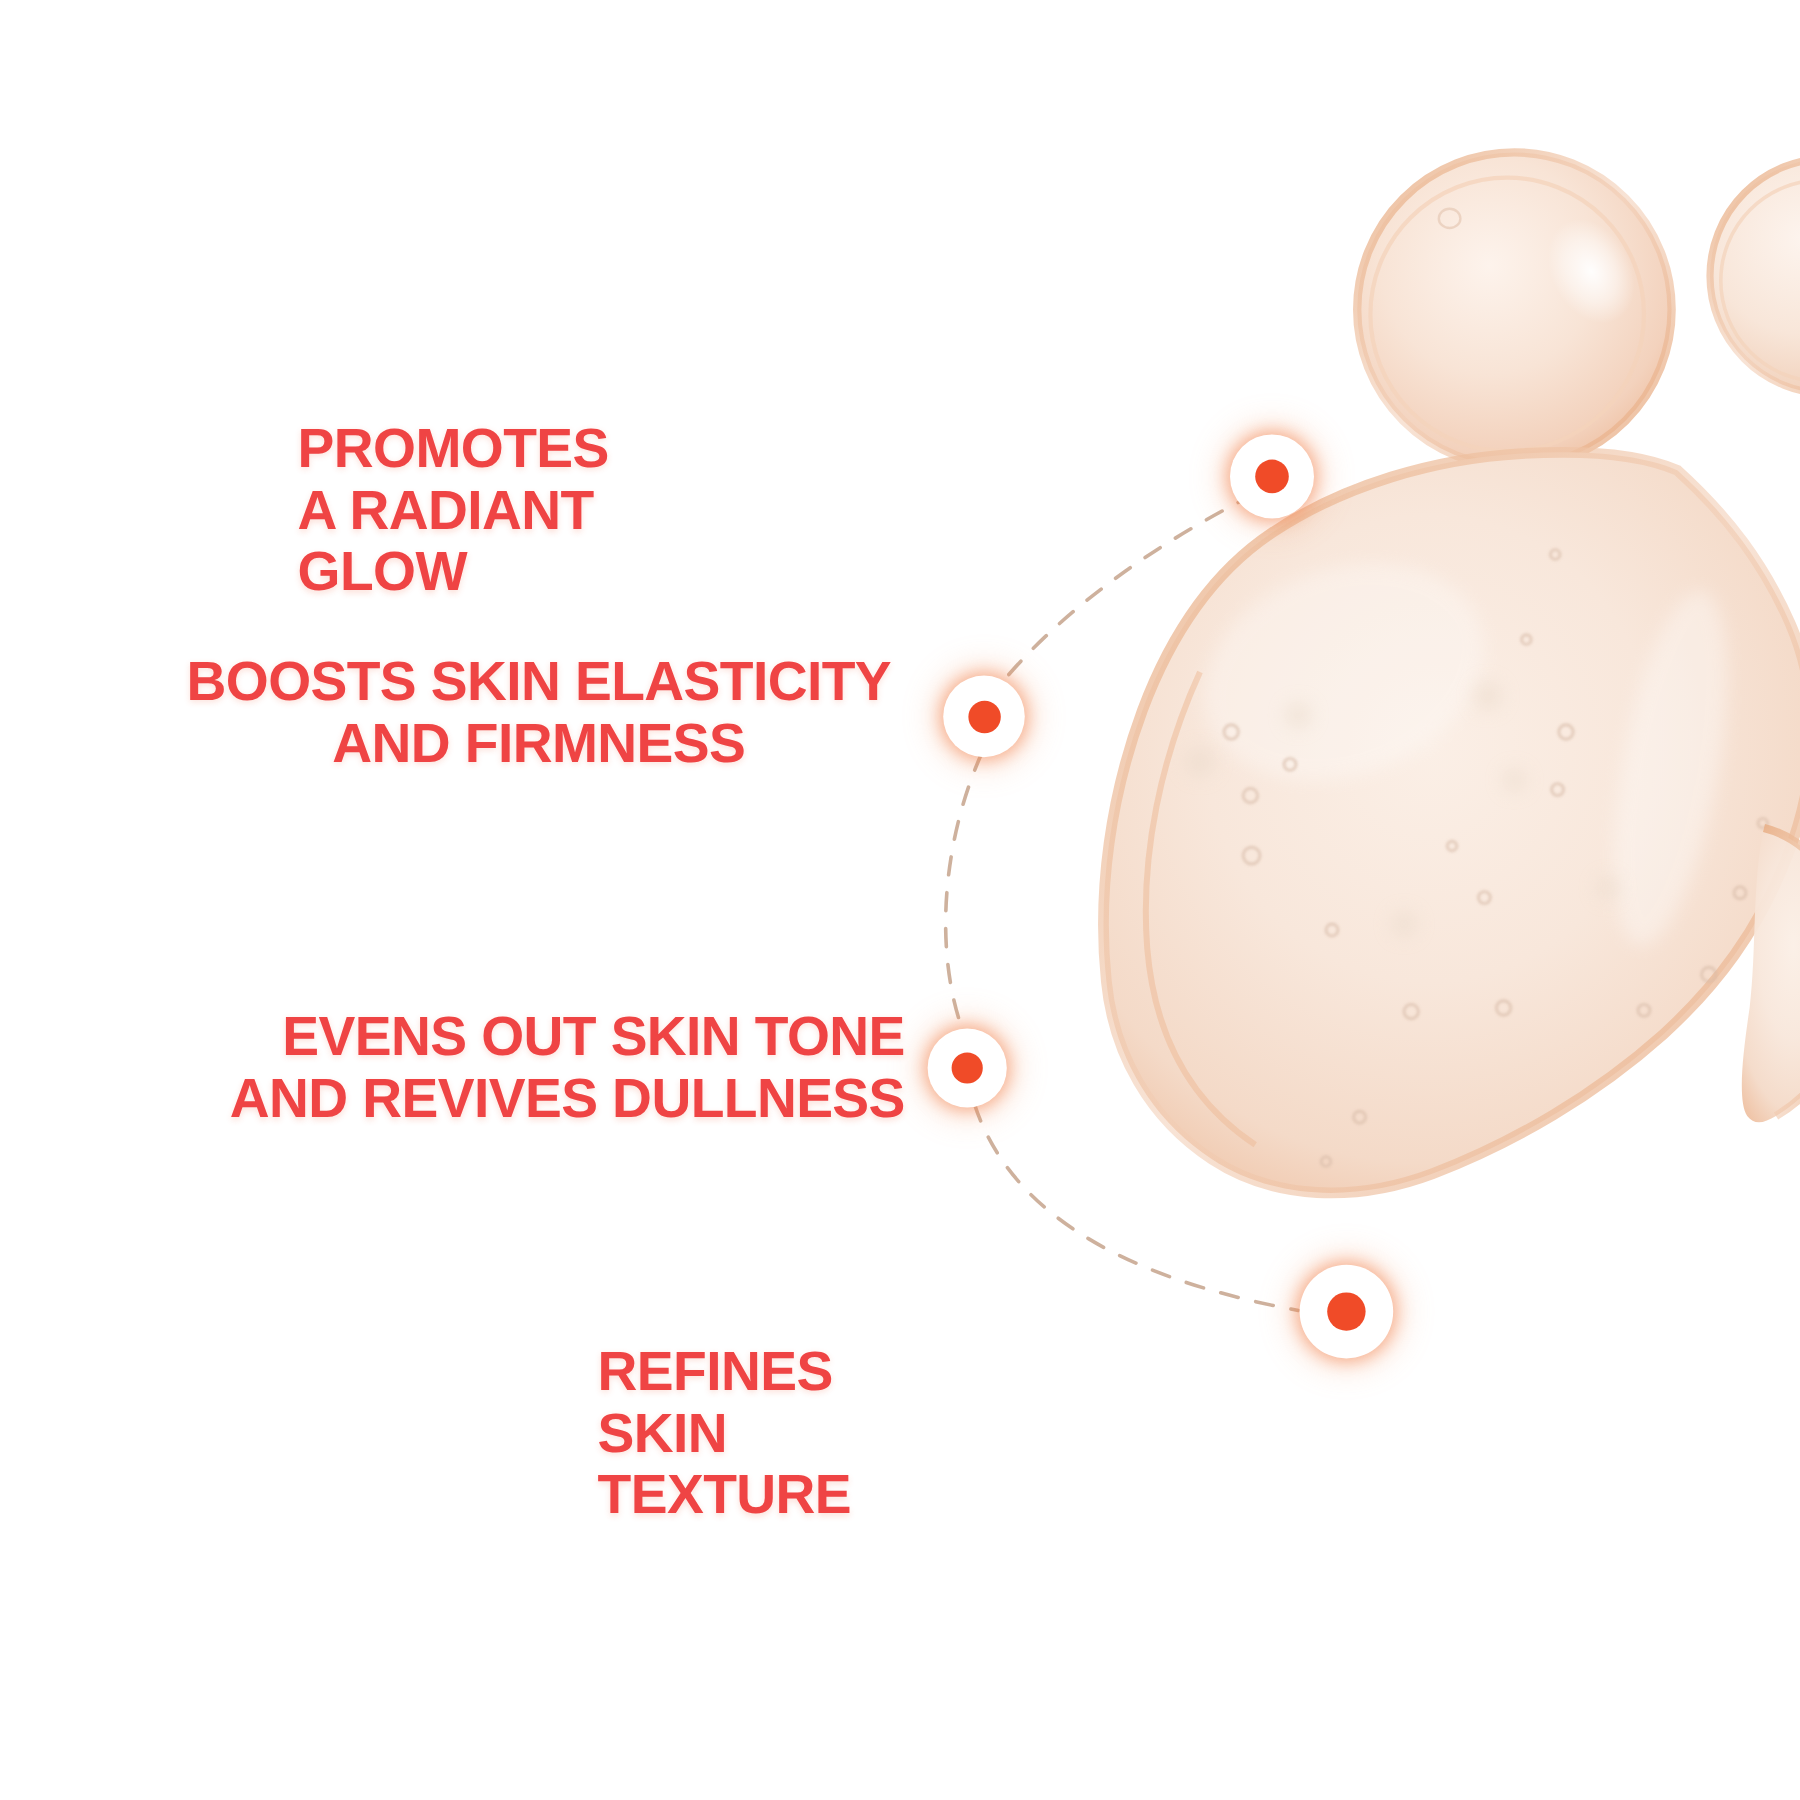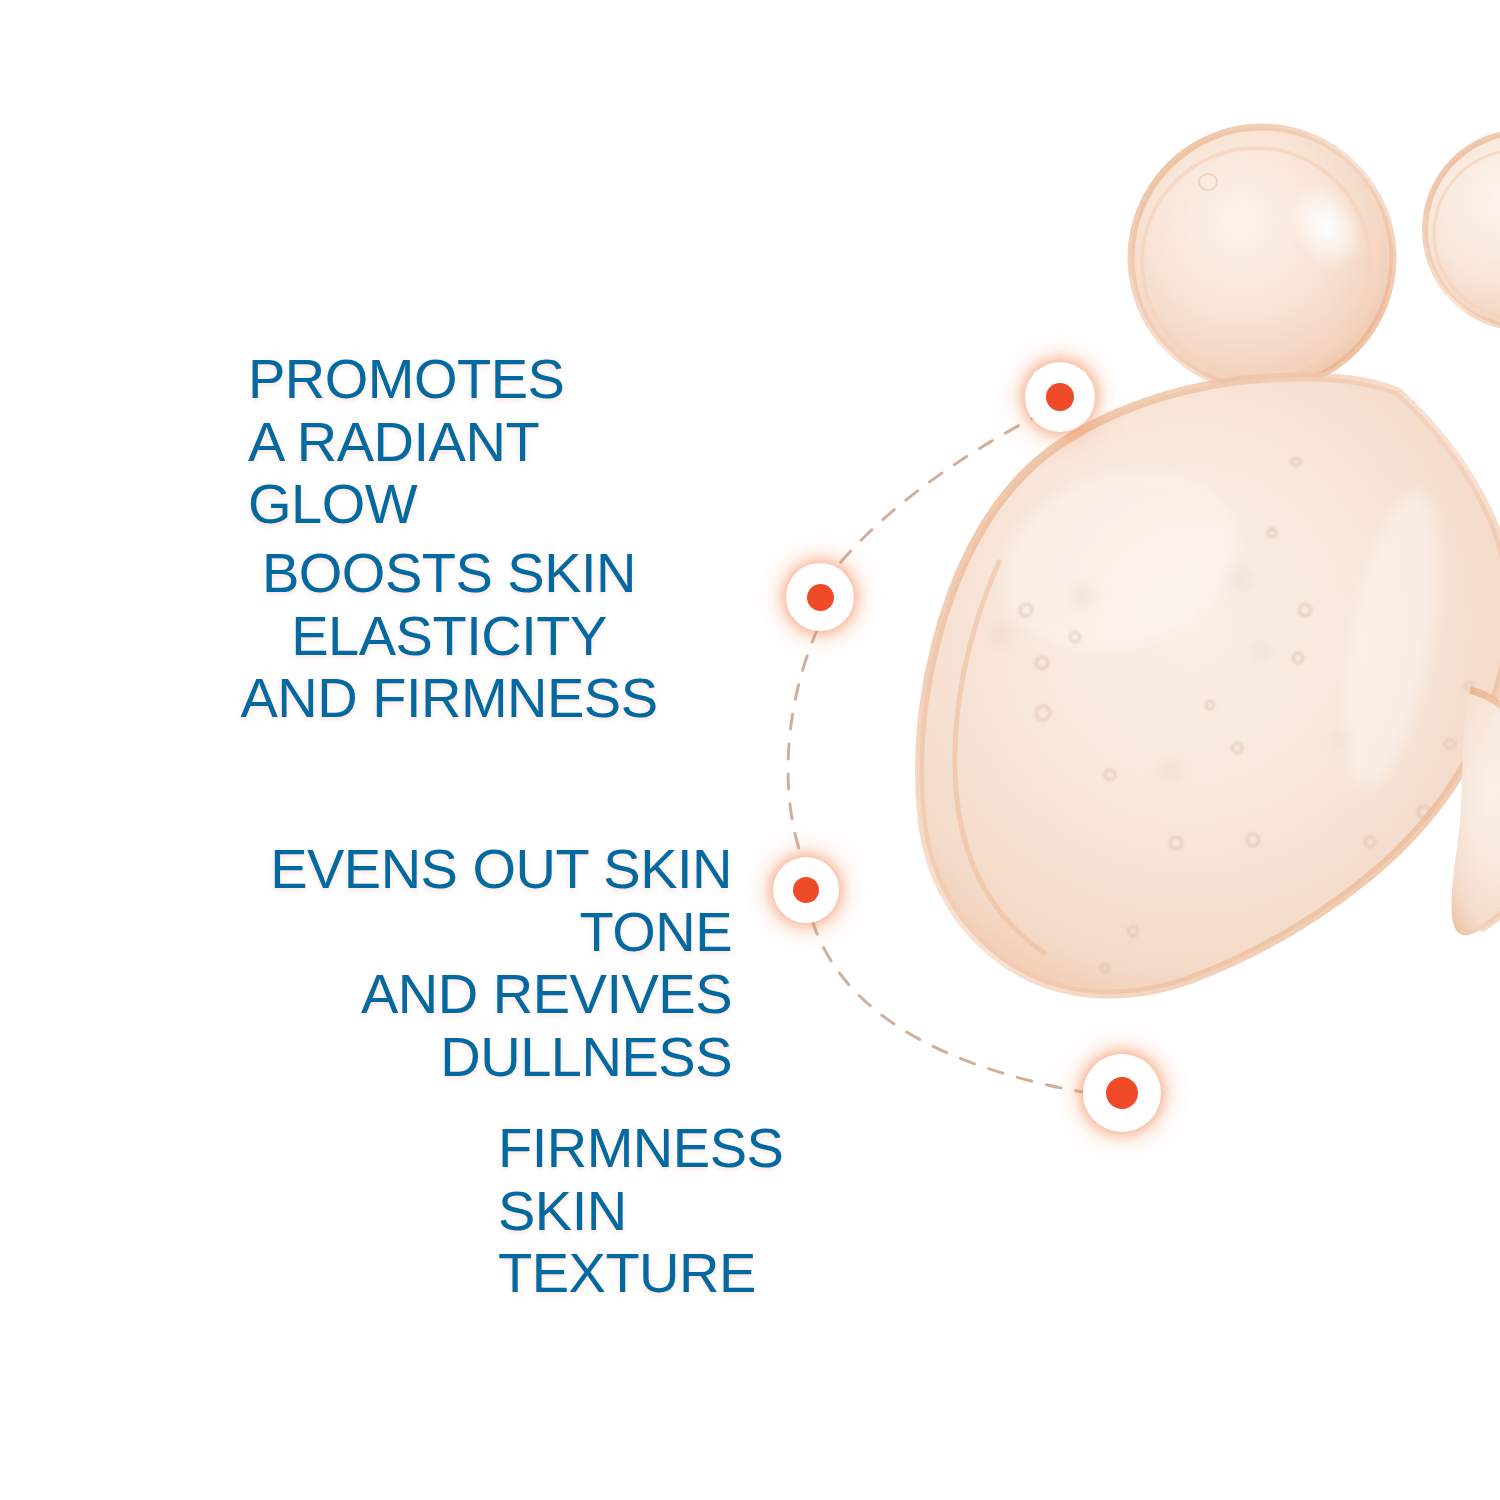--- a/index.html
+++ b/index.html
@@ -41,9 +41,9 @@
   }
   .benefit-label {
     position: absolute;
-    color: #0369a1;
-    font-weight: 400;
-    font-size: 56px;
+    color: #ef4444;
+    font-weight: 700;
+    font-size: 46px;
     letter-spacing: -0.5px;
     line-height: 1.12;
     white-space: pre-line;

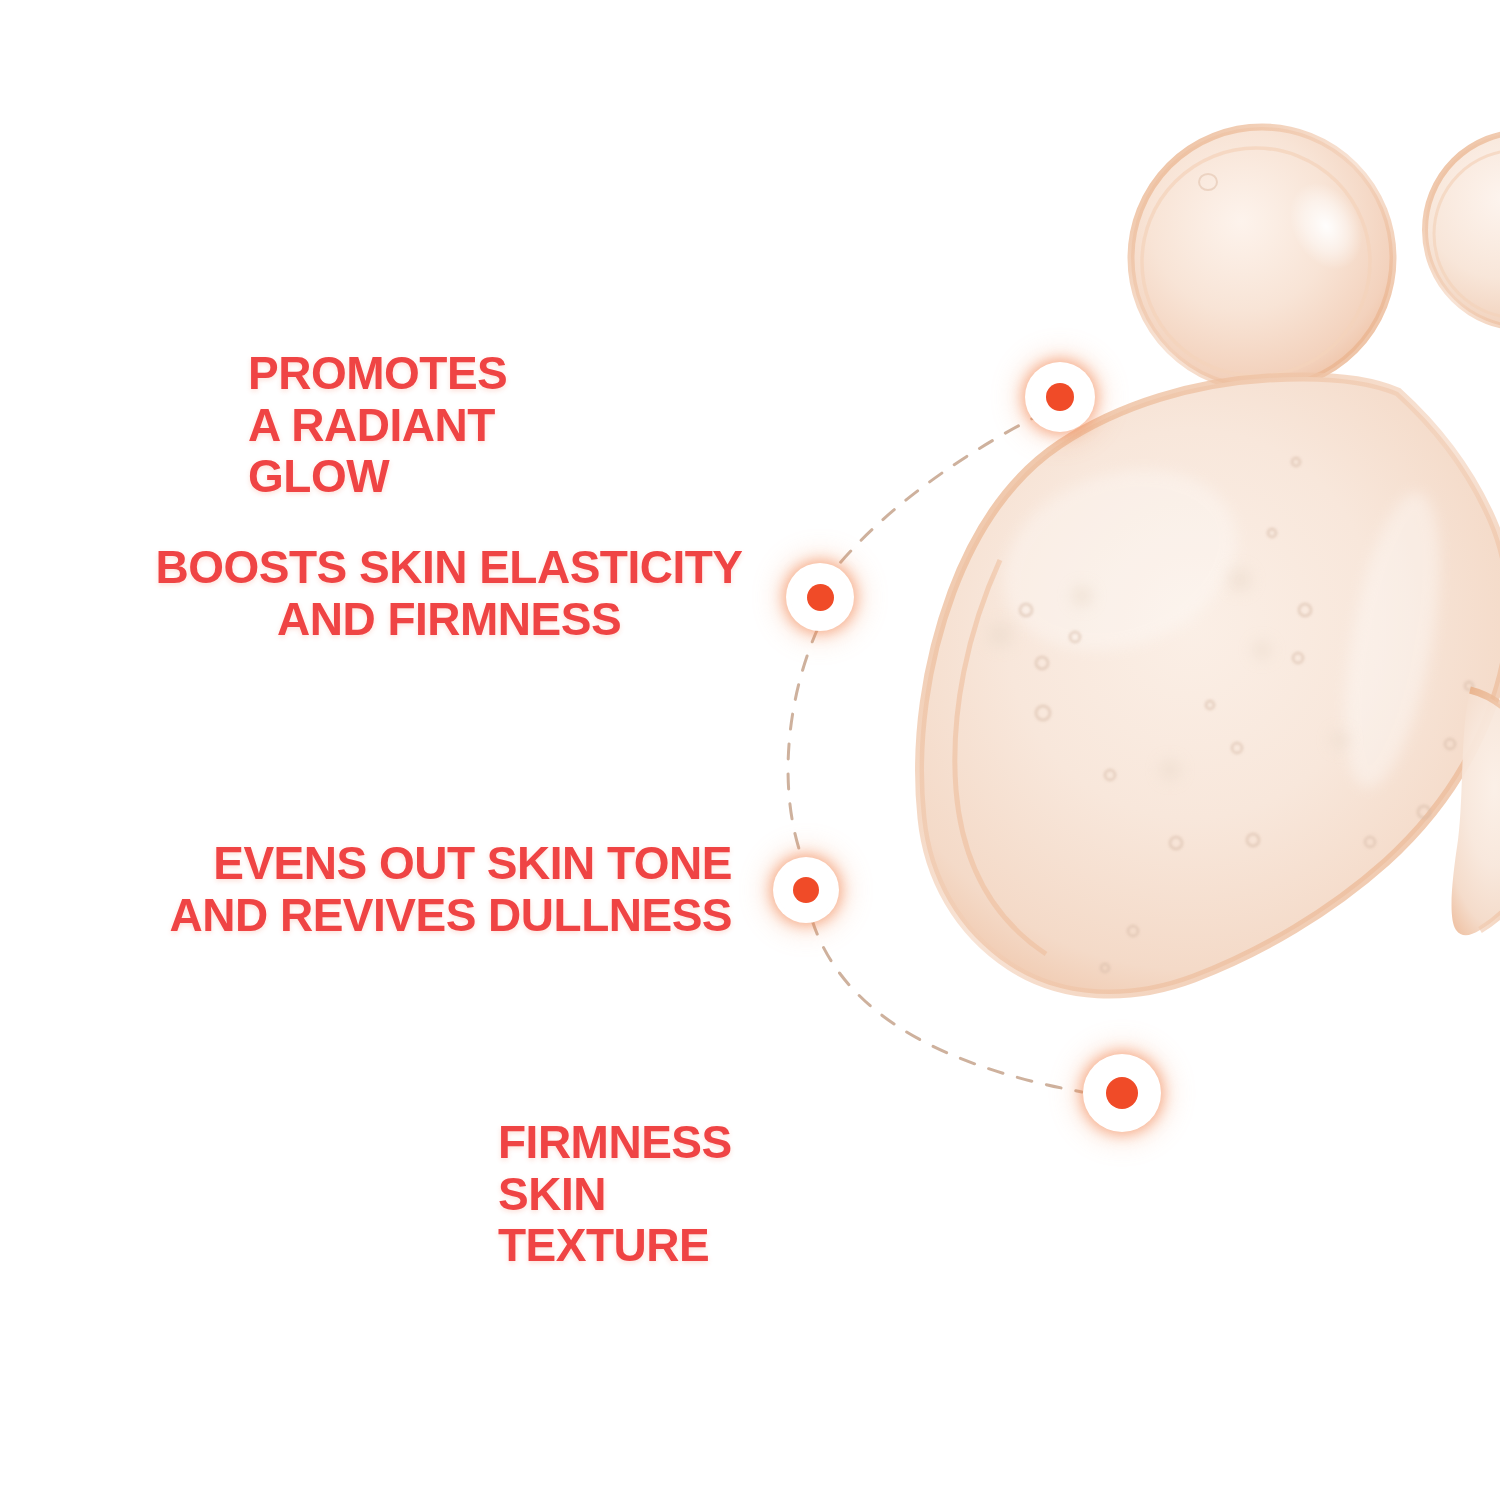--- a/index.html
+++ b/index.html
@@ -51,7 +51,7 @@
   }
   .b1 .benefit-label { left: 248px;  top: 348px; text-align: left; }
   .b2 .benefit-label { left: 140px;  top: 542px; width: 618px; text-align: center; }
-  .b3 .benefit-label { left: 134px;  top: 838px; width: 598px; text-align: right; }
+  .b3 .benefit-label { left: 156px;  top: 838px; width: 598px; text-align: right; }
   .b4 .benefit-label { left: 498px;  top: 1117px; text-align: left; }
 
   

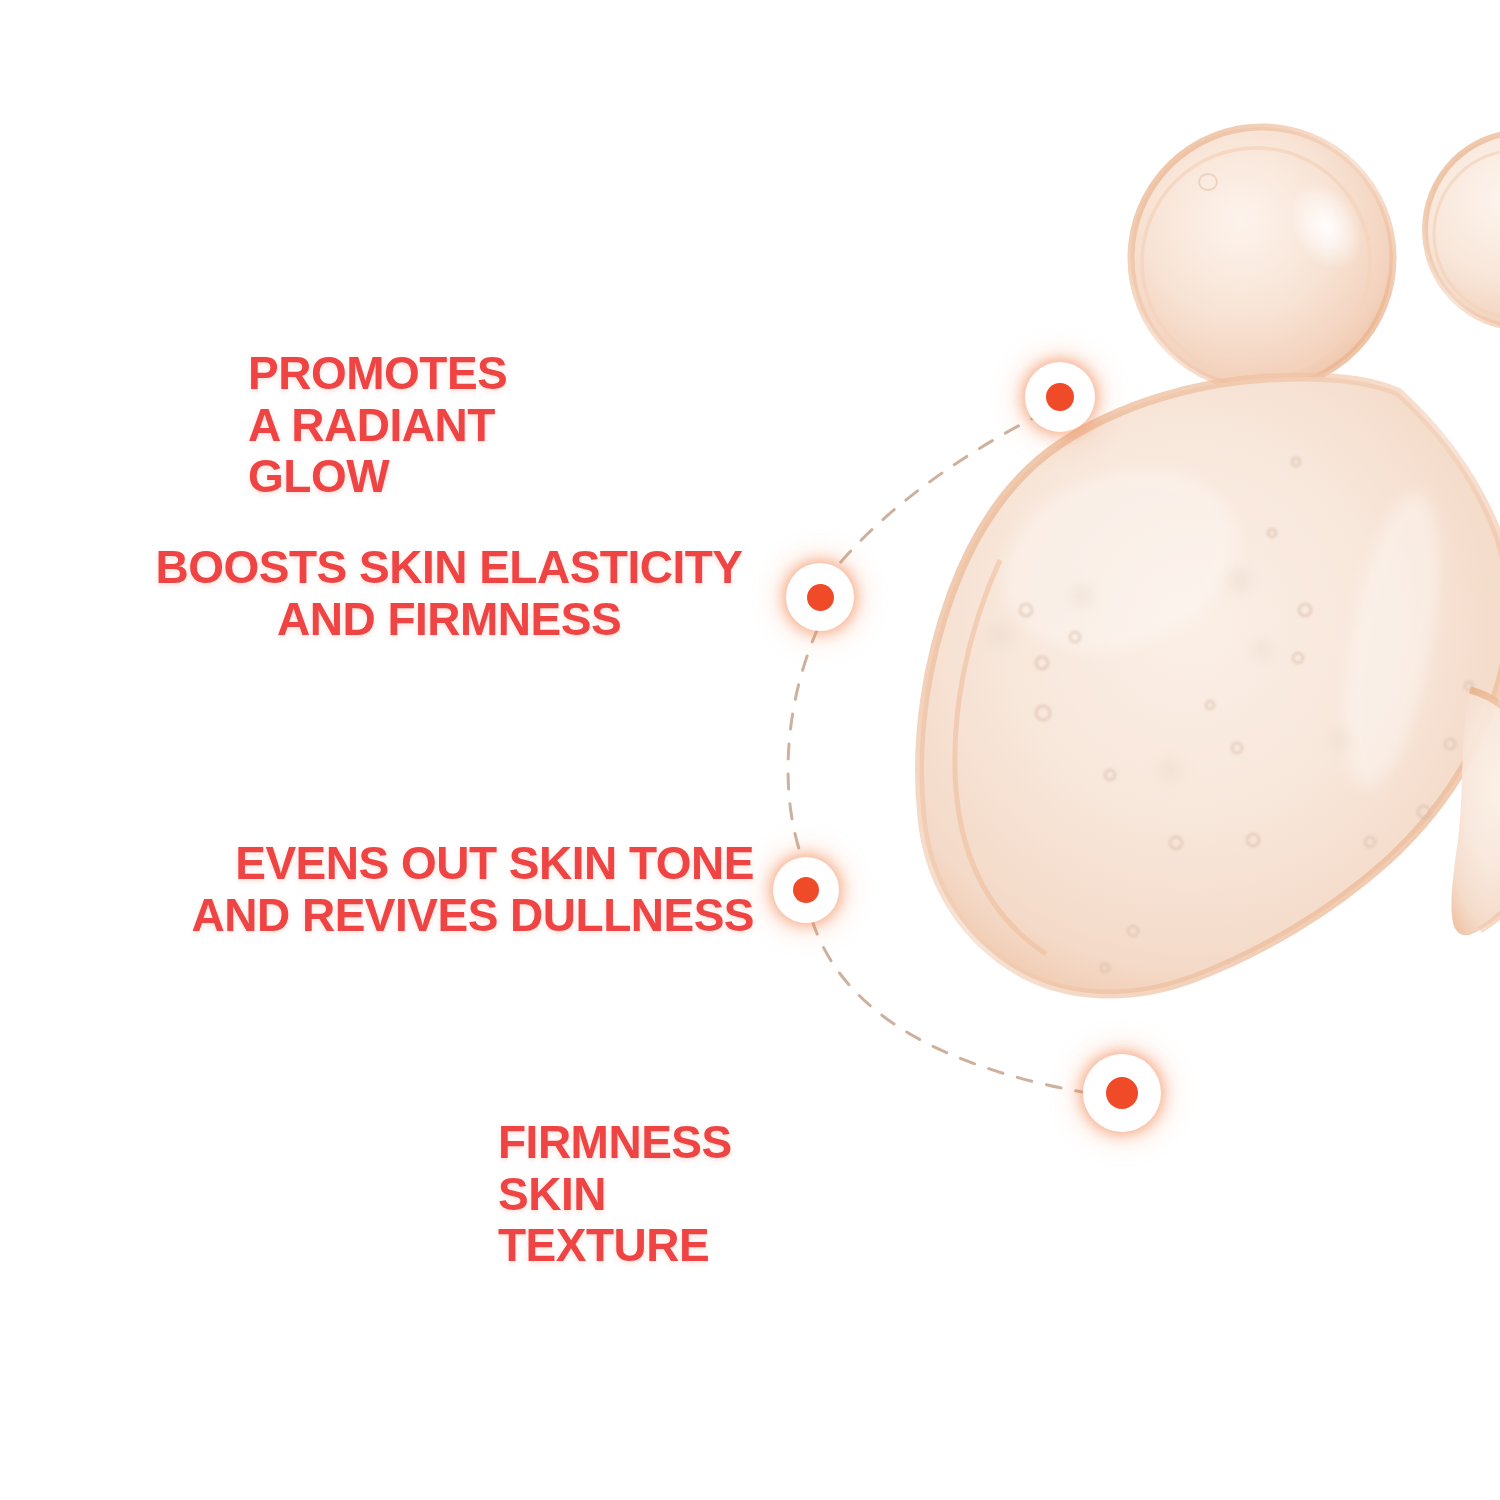--- a/index.html
+++ b/index.html
@@ -233,7 +233,7 @@
   </div>
 
   <div class="benefit b4">
-    <div class="benefit-label">FIRMNESS SKIN TEXTURE</div>
+    <div class="benefit-label">REFINES SKIN TEXTURE</div>
   </div>
   <div class="marker m4">
     <span class="core"></span>

